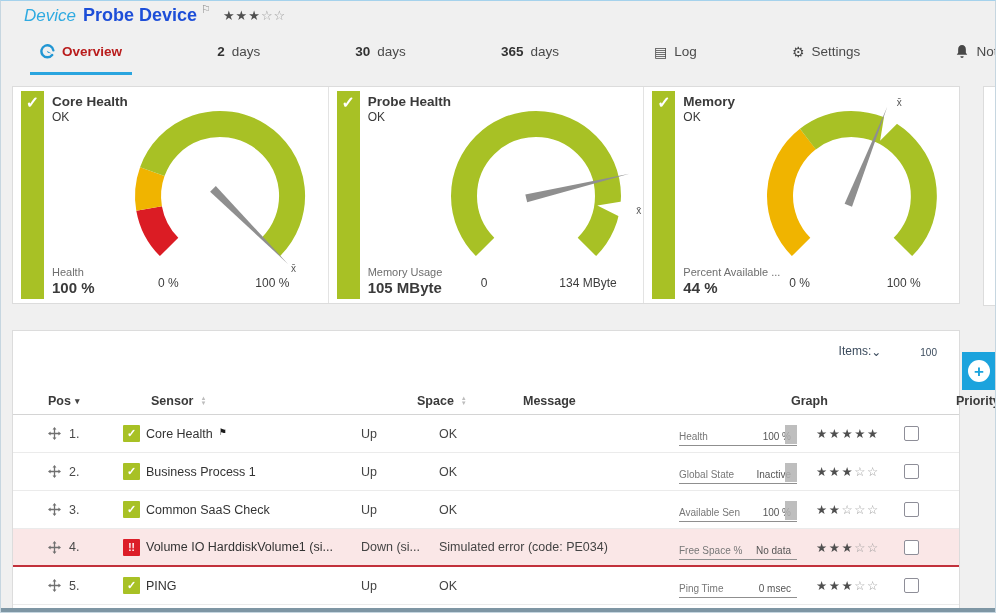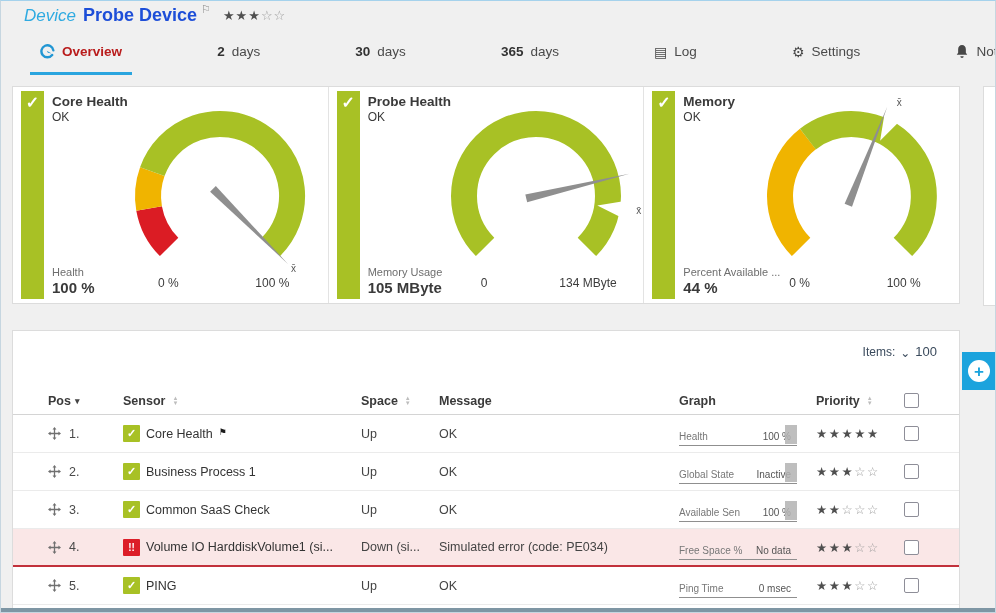--- a/index.html
+++ b/index.html
@@ -49,7 +49,7 @@
 
   
   #table-card{left:12px;top:330px;width:948px;height:283px;}
-  .items-row{position:absolute;top:13px;right:22px;font-size:12px;color:#3A4A5C;display:flex;gap:5px;align-items:flex-end;cursor:pointer;}
+  .items-row{position:absolute;top:13px;right:22px;font-size:12px;color:#3A4A5C;display:flex;align-items:flex-end;cursor:pointer;}
   .items-value{font-size:13px;}
   .chev{font-size:12px;line-height:1;}
 

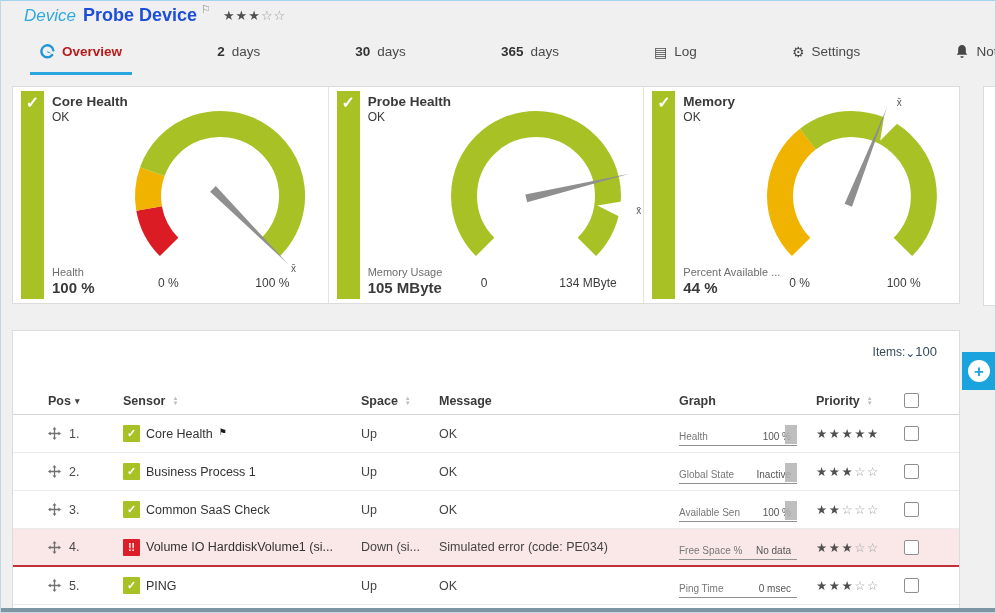--- a/index.html
+++ b/index.html
@@ -50,7 +50,7 @@
   
   #table-card{left:12px;top:330px;width:948px;height:283px;}
   .items-row{position:absolute;top:13px;right:22px;font-size:12px;color:#3A4A5C;display:flex;align-items:flex-end;cursor:pointer;}
-  .items-value{font-size:13px;}
+  .items-value{font-size:10px;margin-left:39px;}
   .chev{font-size:12px;line-height:1;}
 
   .thead,.trow{display:grid;grid-template-columns:75px 238px 78px 240px 137px 88px 1fr;

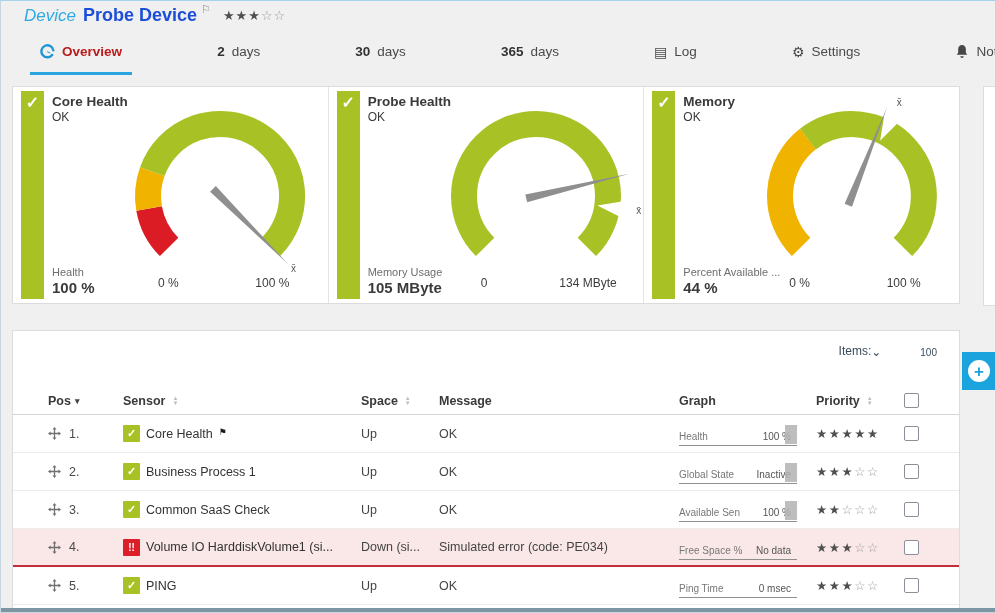--- a/index.html
+++ b/index.html
@@ -55,7 +55,7 @@
 
   .thead,.trow{display:grid;grid-template-columns:75px 238px 78px 240px 137px 88px 1fr;
                align-items:center;padding:0 18px 0 35px;box-sizing:border-box;}
-  .thead{margin-top:57px;height:27px;border-bottom:1px solid #D4D4D4;font-weight:bold;font-size:12.5px;color:#3A3A3A;}
+  .thead{margin-top:57px;height:27px;border-bottom:1px solid #D4D4D4;font-weight:bold;font-size:12.5px;color:#3A3A3A;gap:28px;}
   .th{display:flex;align-items:center;gap:4px;}
   .sort-desc{font-size:9px;color:#444;}
   .dual{display:inline-flex;flex-direction:column;font-size:6px;color:#BDBDBD;line-height:5px;margin-left:3px;}

